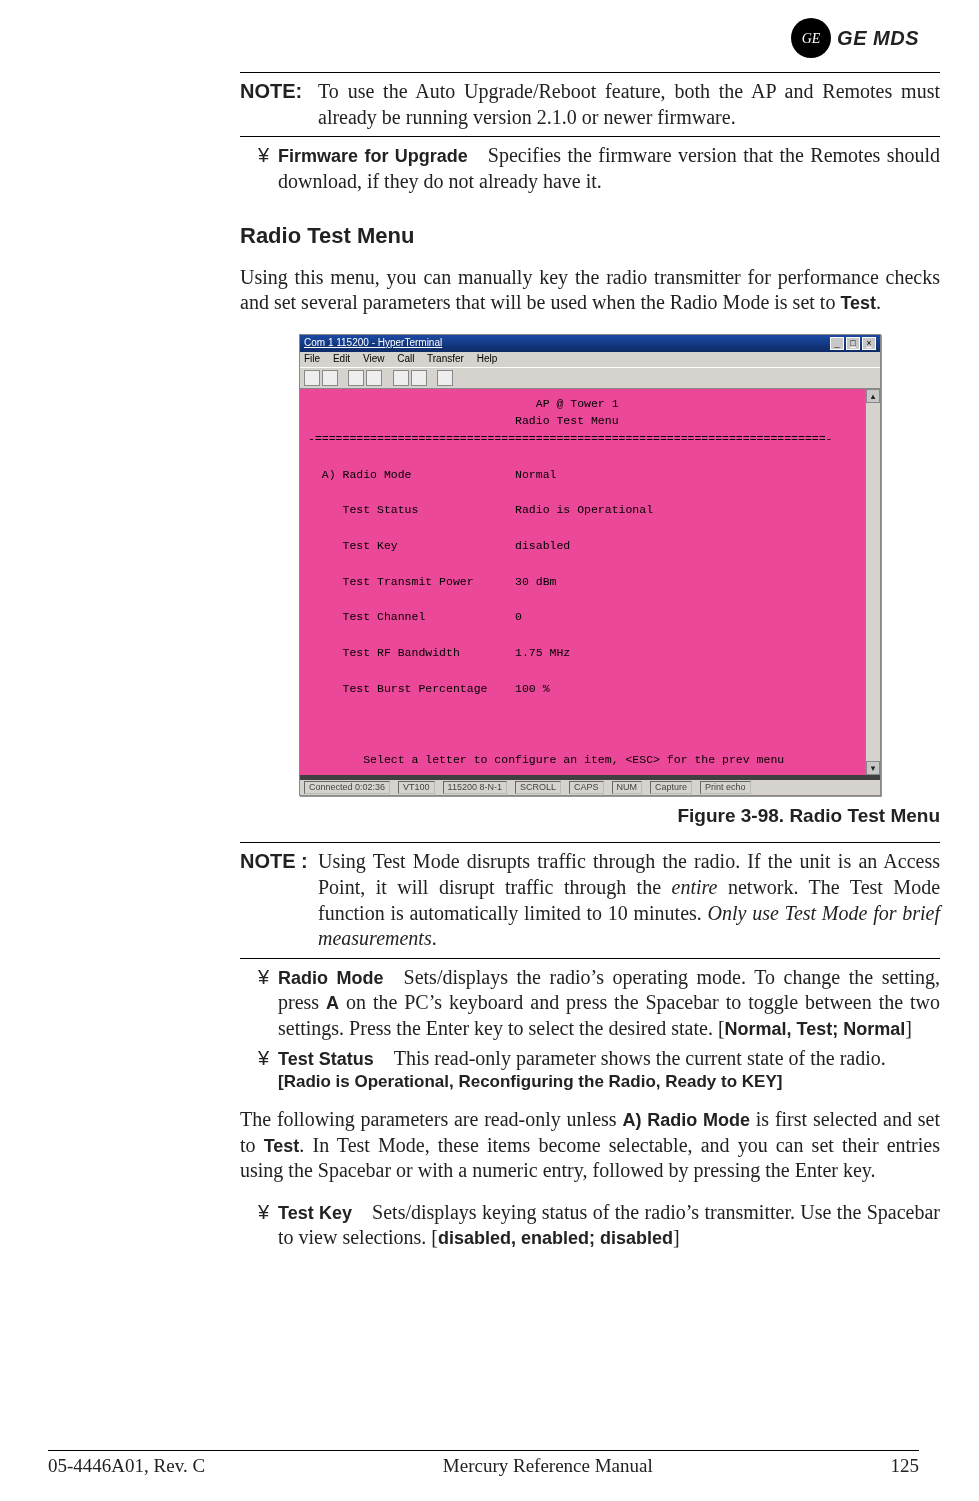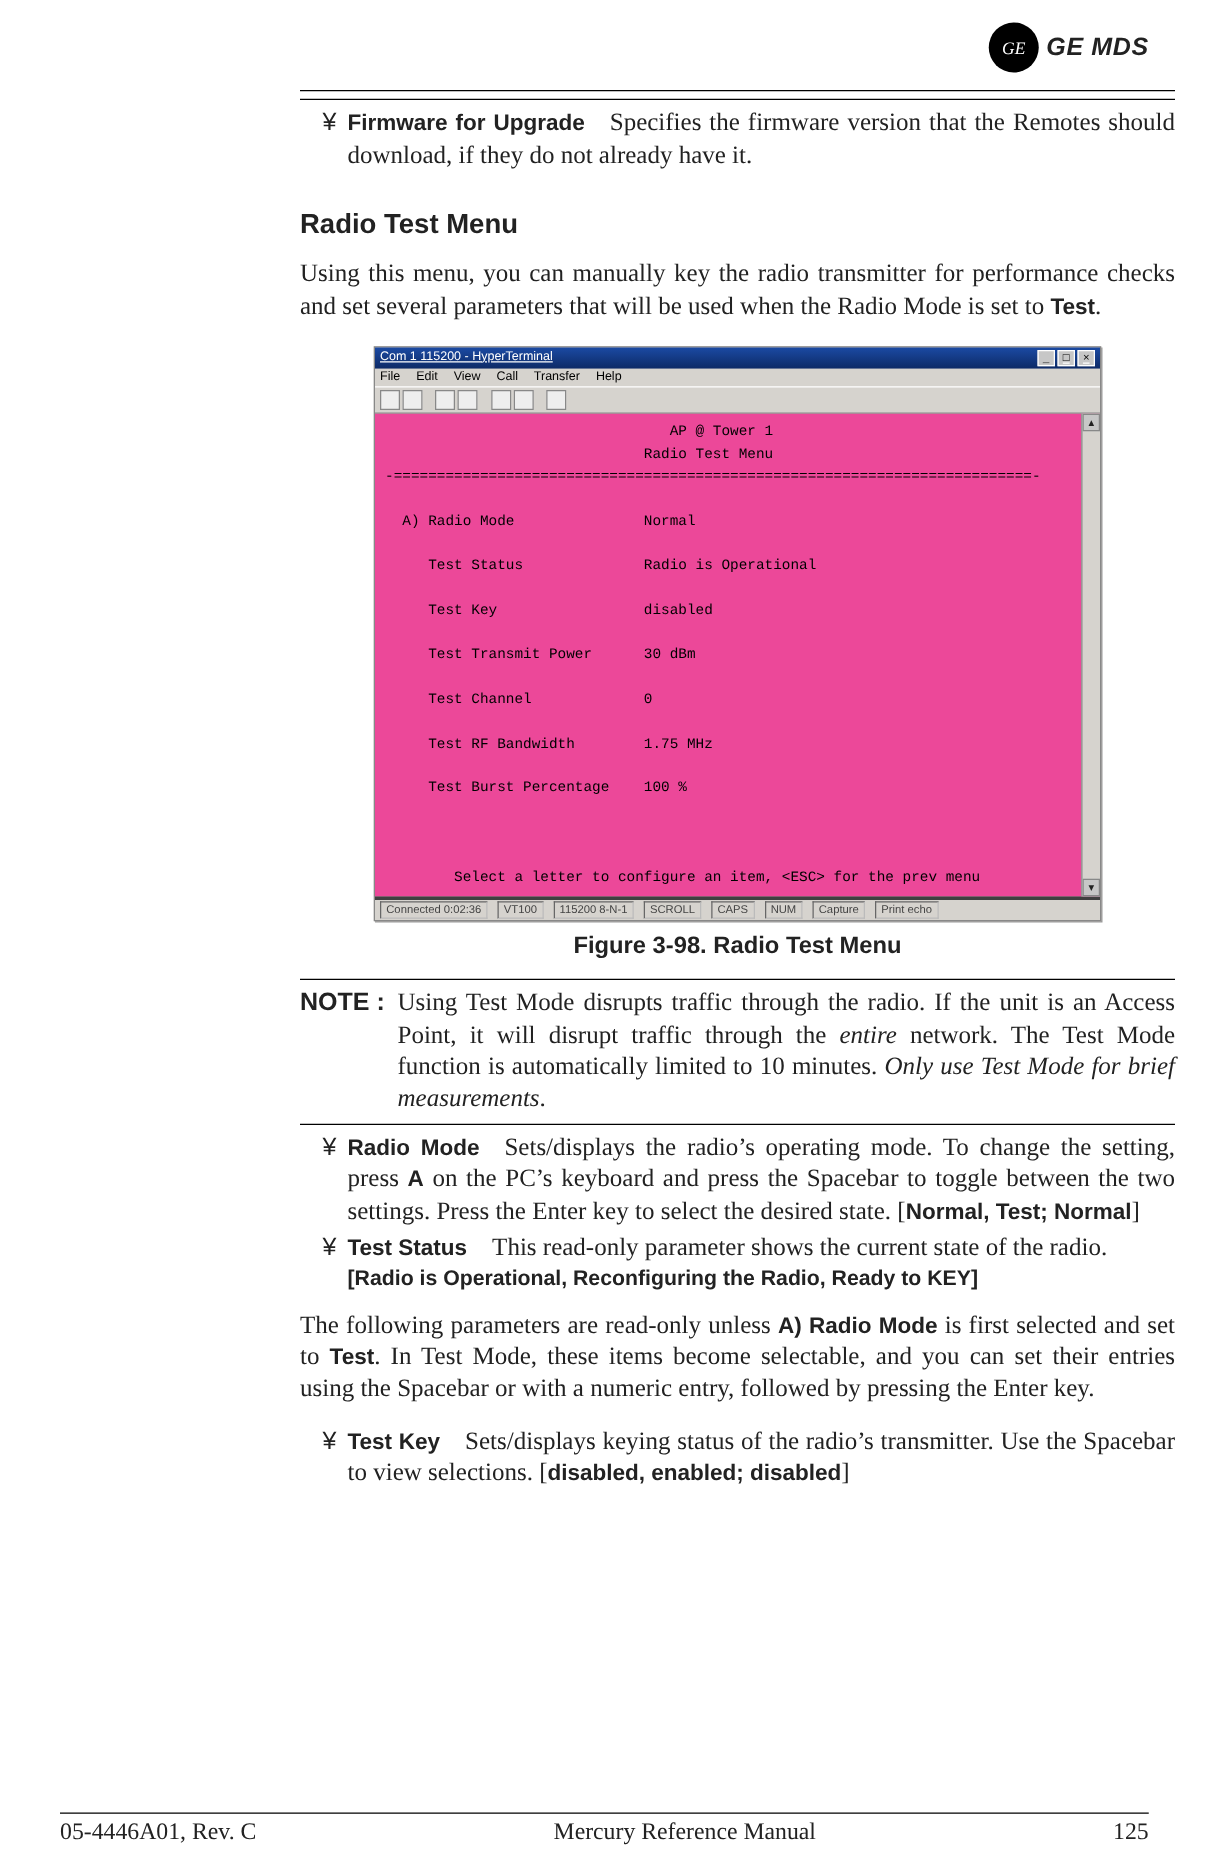--- a/index.html
+++ b/index.html
@@ -220,6 +220,10 @@
   <div class="content">
 
     <hr class="thin">
+    <div class="note-row">
+      <div class="note-label">NOTE:</div>
+      <div class="note-body">To use the Auto Upgrade/Reboot feature, both the AP and Remotes must already be running version 2.1.0 or newer firm­ware.</div>
+    </div>
     <hr class="thin">
 
     <div class="bullet-list">

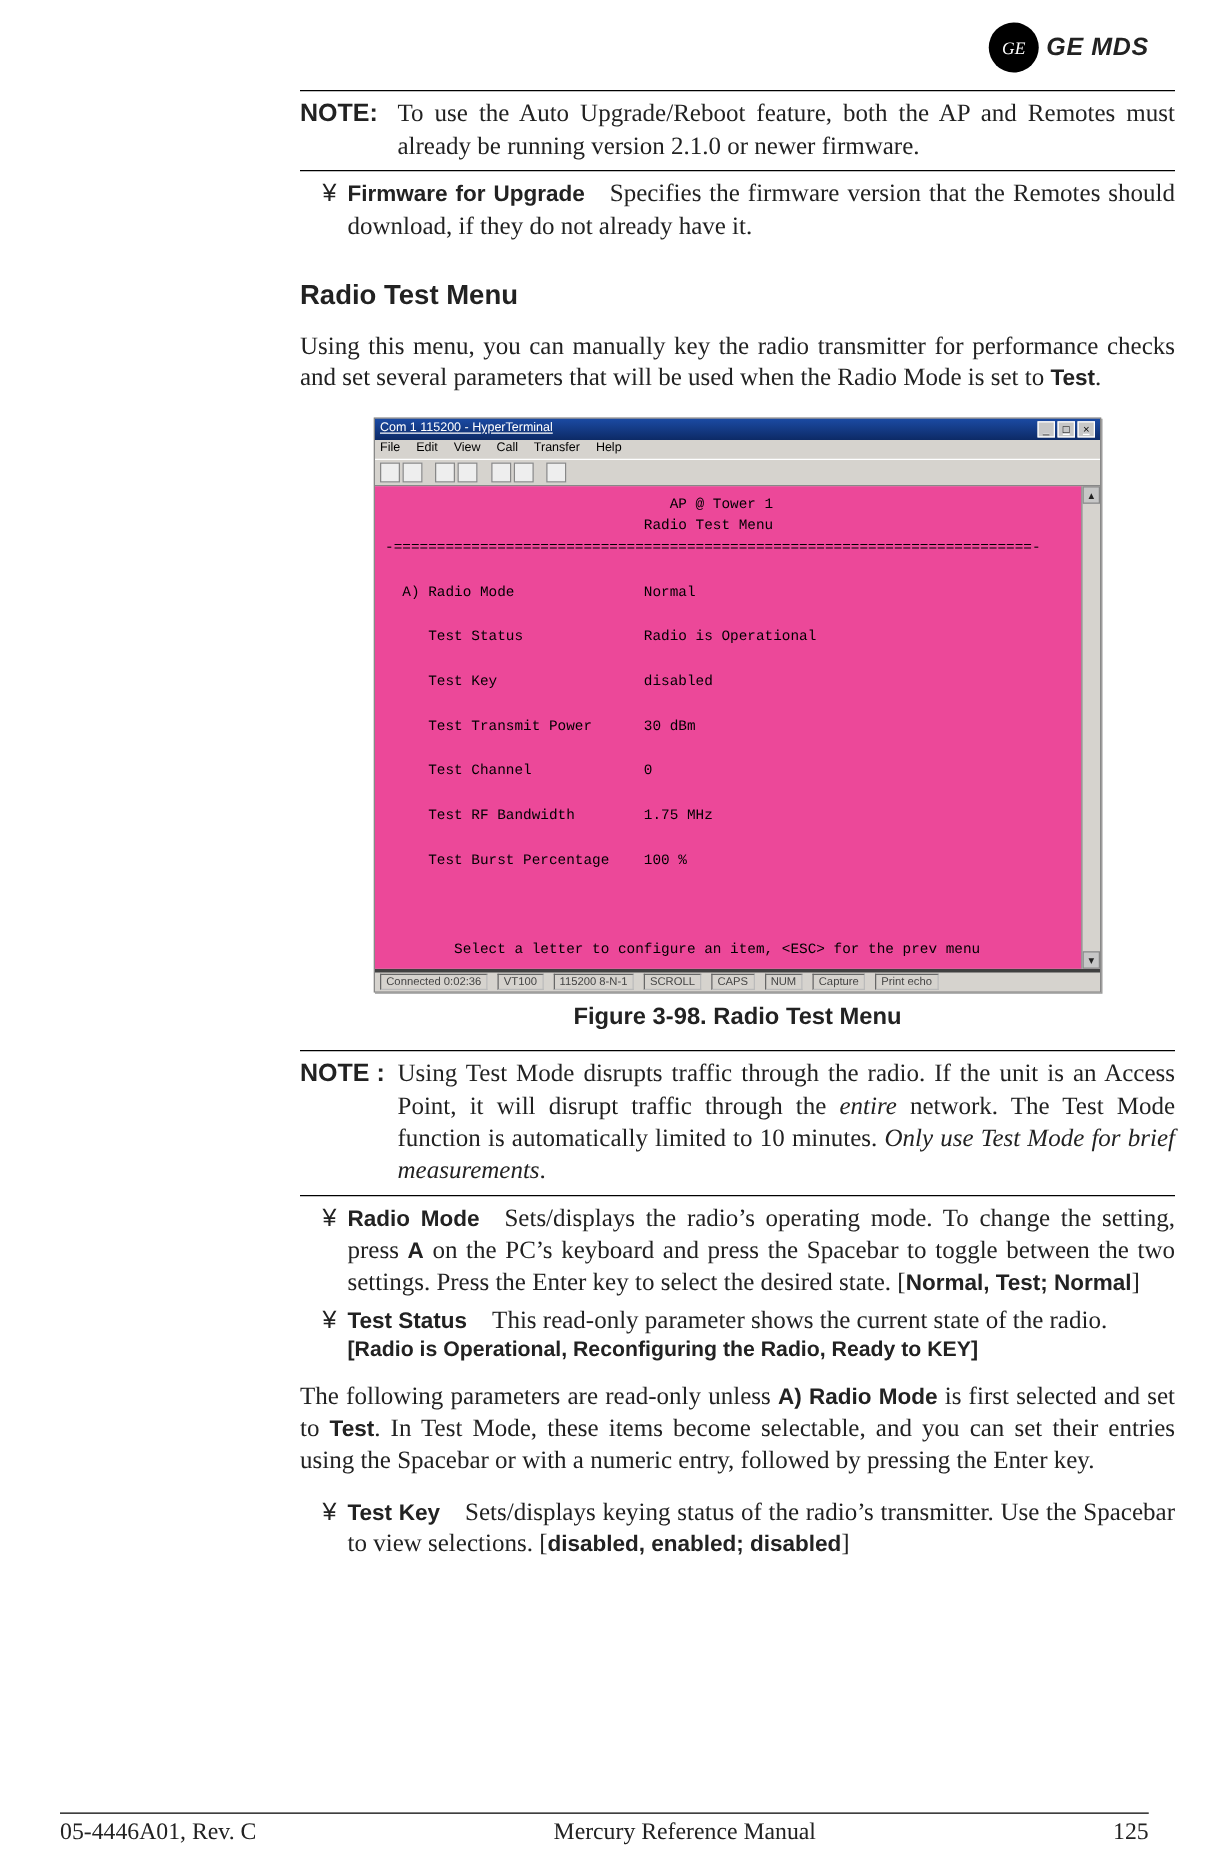--- a/index.html
+++ b/index.html
@@ -168,7 +168,7 @@
     font-size:9px; text-align:center; line-height:12px;
   }
   .status-bar {
-    background:#d6d3ce; border-top:3px solid #404040;
+    background:#d6d3ce; border-top:5px solid #404040;
     padding:1px 4px; font-size:9px; color:#444;
     display:flex; gap:8px;
   }

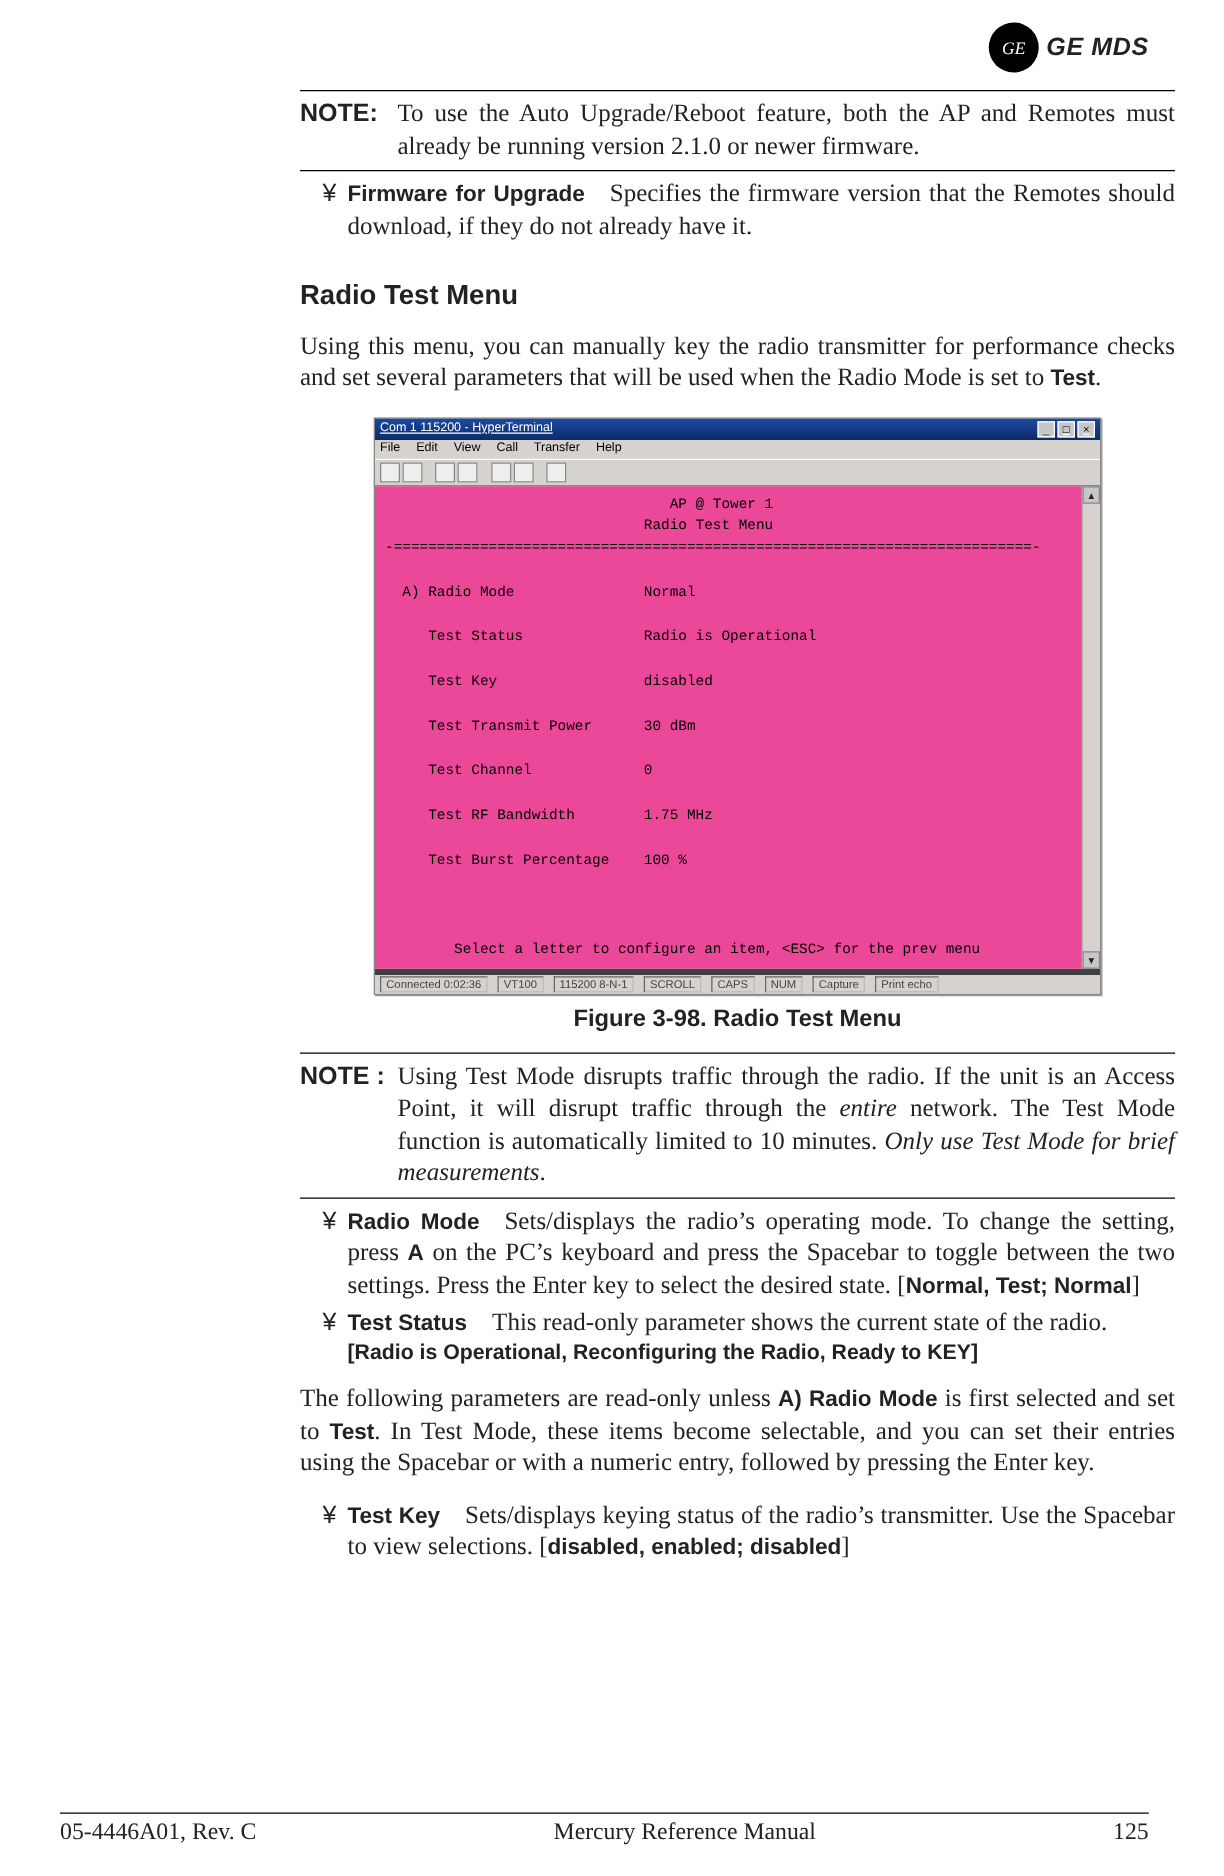--- a/index.html
+++ b/index.html
@@ -175,7 +175,7 @@
   .status-bar span { border:1px inset #bbb; padding:0 4px; }
 
   .fig-caption {
-    text-align: center;
+    text-align: right;
     font-family: Arial, Helvetica, sans-serif;
     font-weight: bold;
     font-size: 19px;

